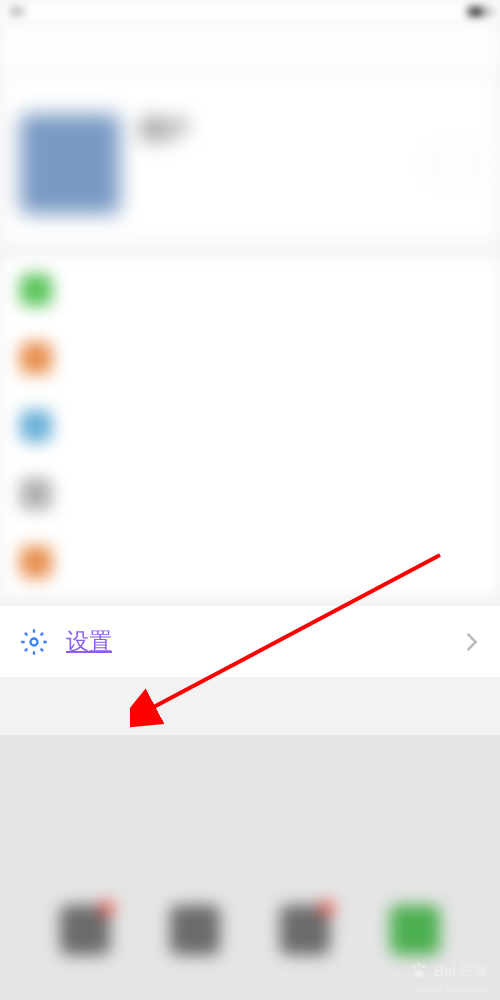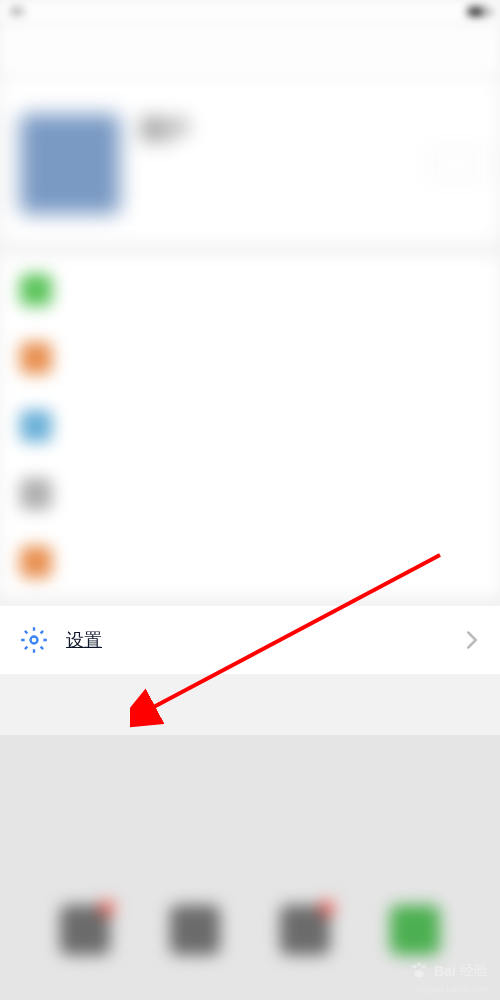--- a/index.html
+++ b/index.html
@@ -79,7 +79,7 @@
       margin-top: 10px;
     }
     .gear-icon { width: 28px; height: 28px; color: #3b82f6; }
-    .settings-label { font-size: 18px; color: #0f172a; flex: 1; text-decoration: underline; }
+    .settings-label { font-size: 23px; color: #8b5cf6; flex: 1; text-decoration: underline; }
     .chevron { color: #bbb; }
 
     .bottom-area {

